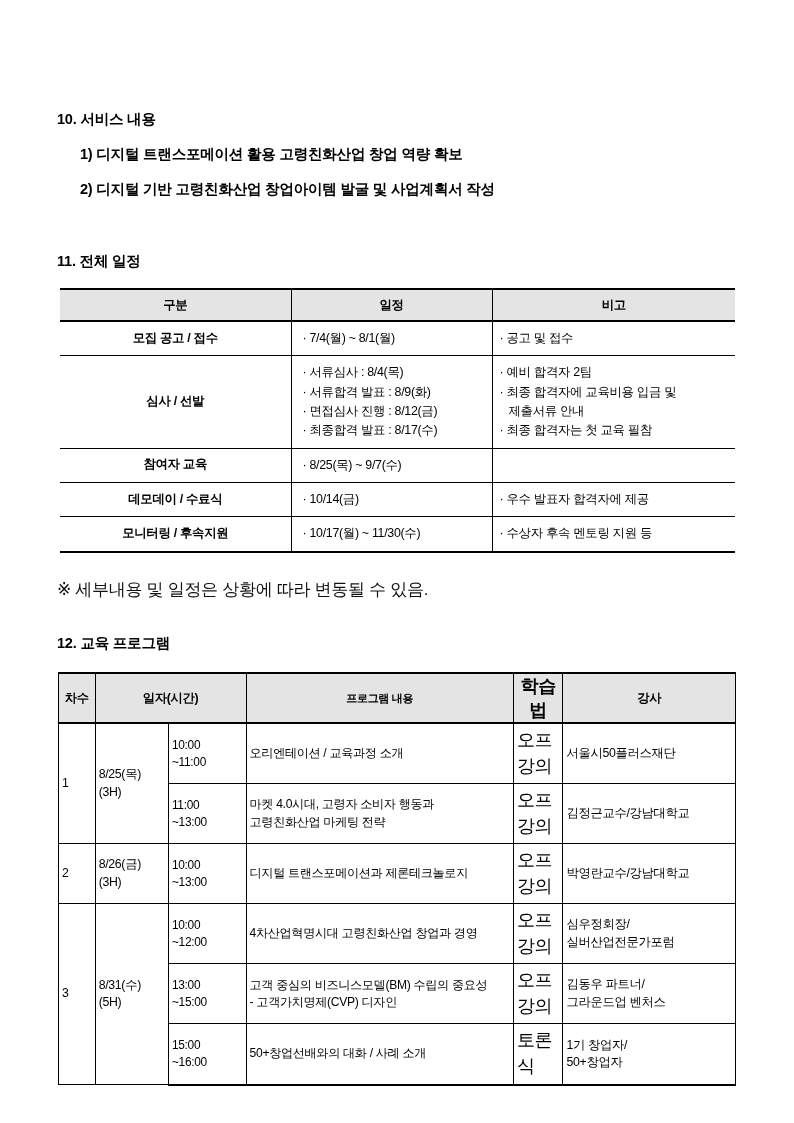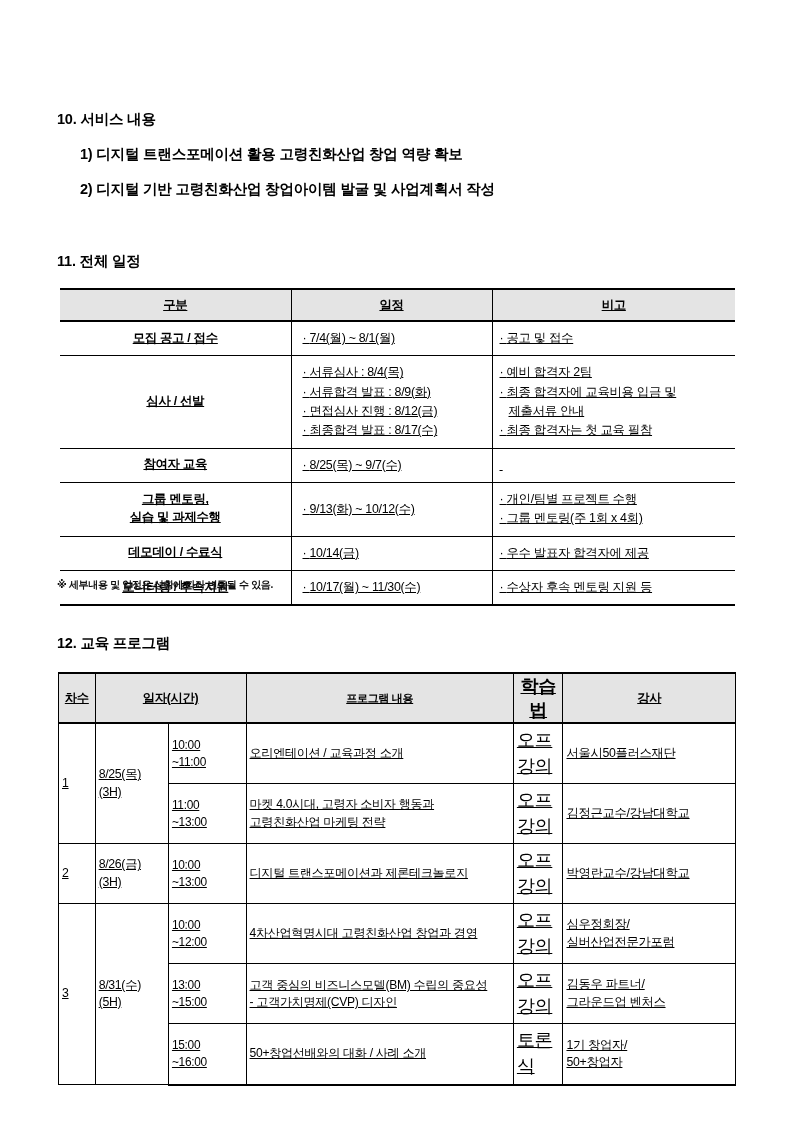--- a/index.html
+++ b/index.html
@@ -54,7 +54,6 @@
     table-layout: fixed;
     font-size: 12.4px;
     letter-spacing: -0.3px;
-    text-decoration: underline;
   }
   .tbl td, .tbl th {
     padding: 0;

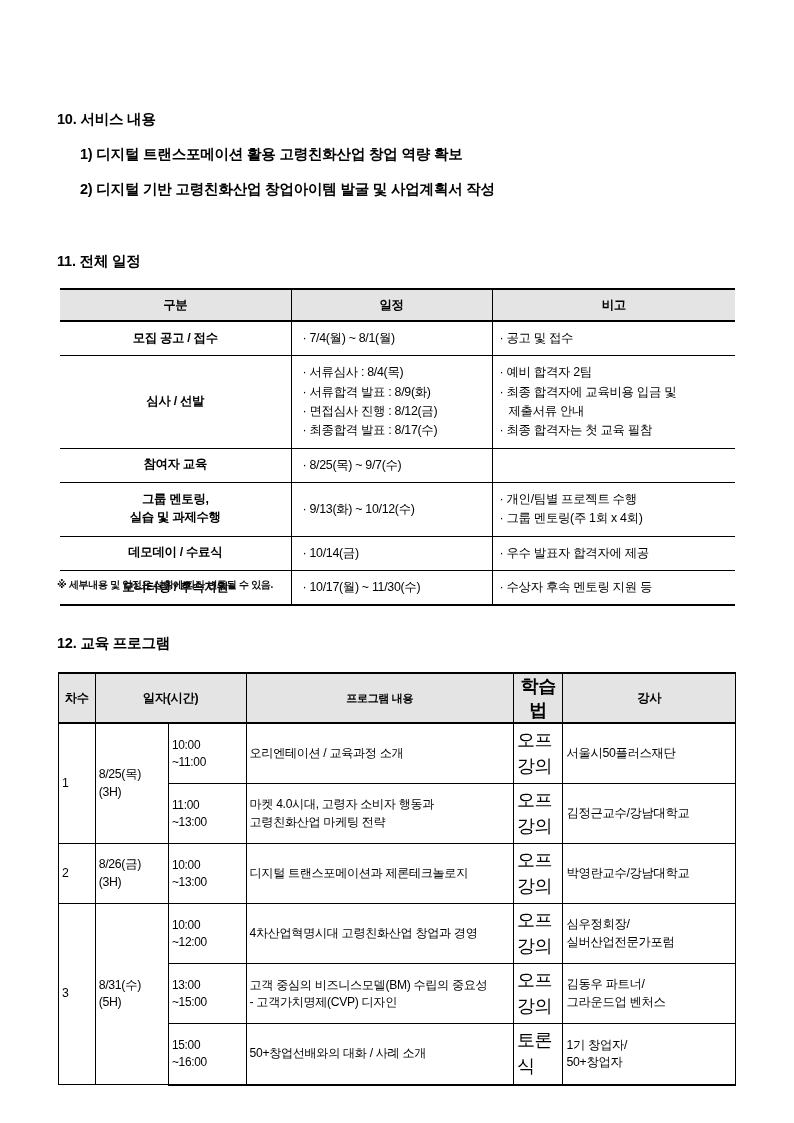--- a/index.html
+++ b/index.html
@@ -217,19 +217,6 @@
         <td class="remarks c3">&nbsp;</td>
       </tr>
 
-      <tr>
-        <td class="cat c1">
-          <span>그룹 멘토링,</span><br>
-          <span>실습 및 과제수행</span>
-        </td>
-        <td class="dates c2">
-          <span class="bullet-line">9/13(화) ~ 10/12(수)</span>
-        </td>
-        <td class="remarks c3">
-          <span class="bullet-line">개인/팀별 프로젝트 수행</span>
-          <span class="bullet-line">그룹 멘토링(주 1회 x 4회)</span>
-        </td>
-      </tr>
 
       <tr>
         <td class="cat c1">데모데이 / 수료식</td>

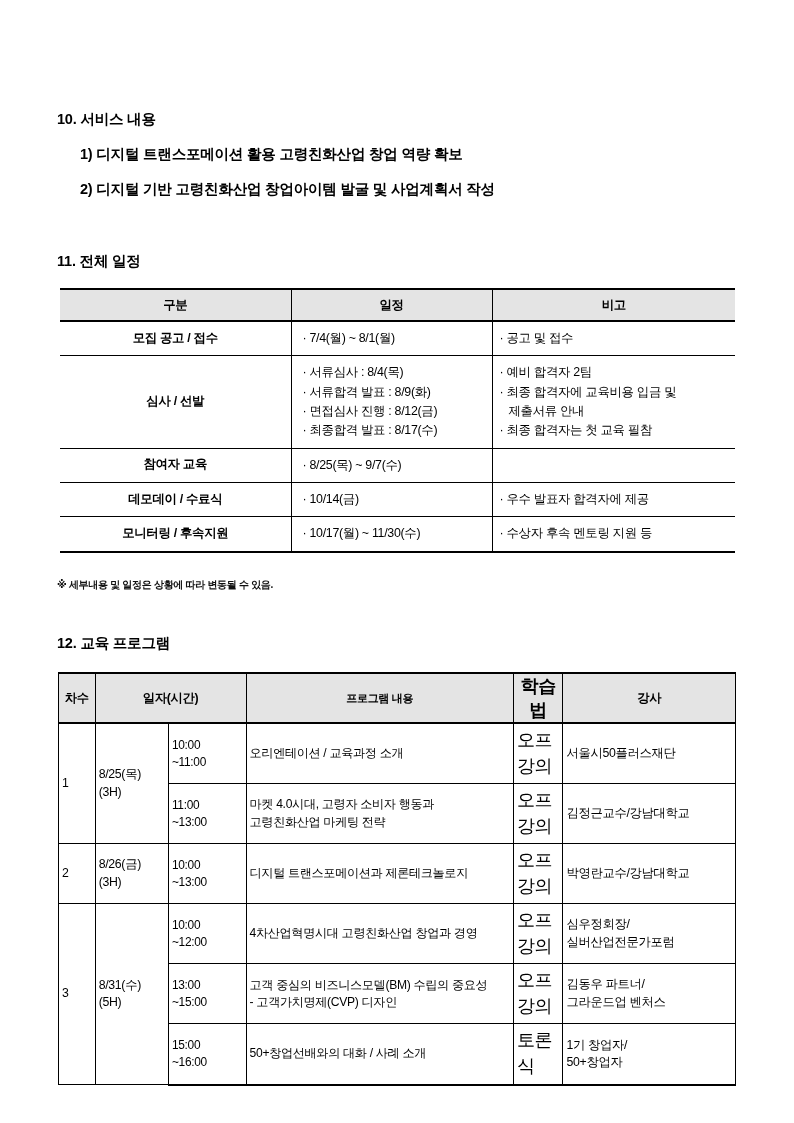--- a/index.html
+++ b/index.html
@@ -40,11 +40,10 @@
   }
   .note-line {
     position: absolute;
-    font-size: 10px;
+    font-size: 17px;
     letter-spacing: -0.3px;
     white-space: nowrap;
     color: #111;
-    font-weight: bold;
   }
 
   

